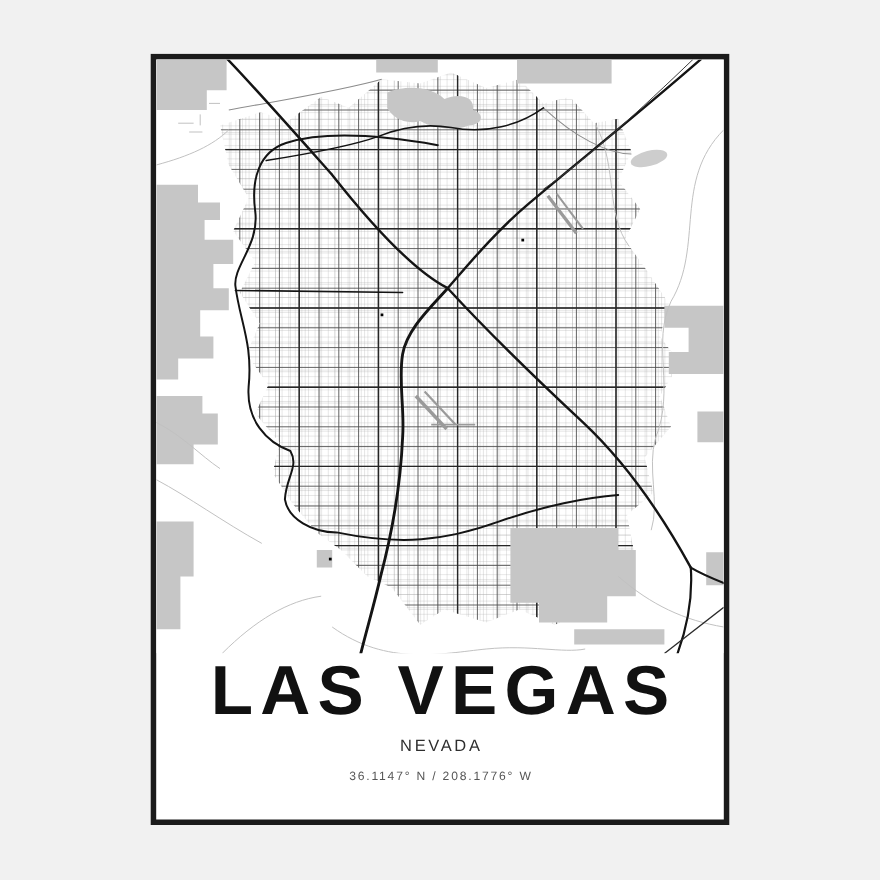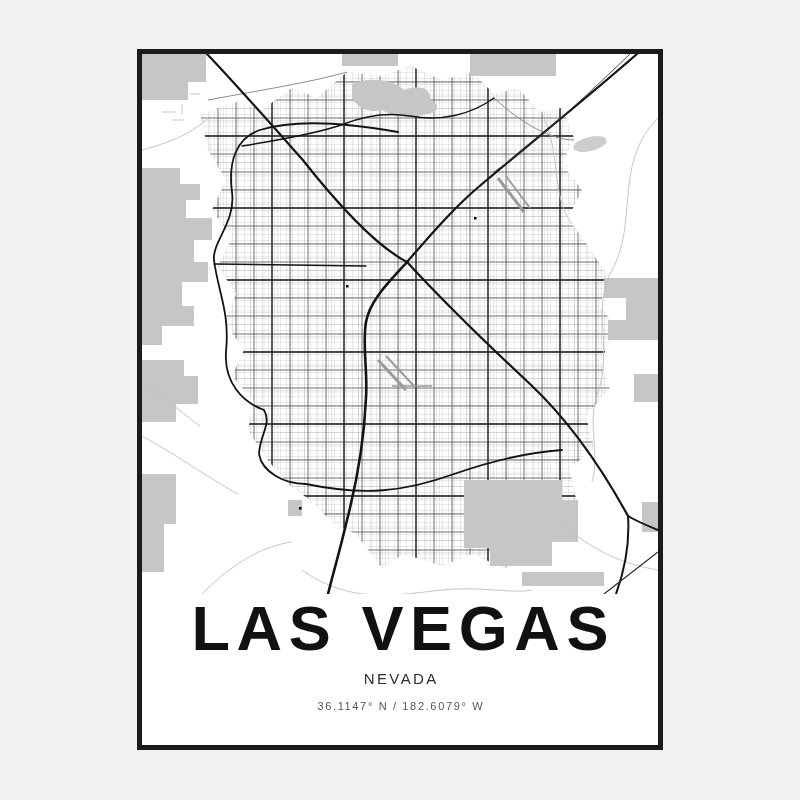--- a/index.html
+++ b/index.html
@@ -201,7 +201,7 @@
     <div class="caption">
       <div class="title">LAS VEGAS</div>
       <div class="subtitle">NEVADA</div>
-      <div class="coords">36.1147° N / 182.6079° W</div>
+      <div class="coords">36.1147° N / 208.1776° W</div>
     </div>
 
   </div>

